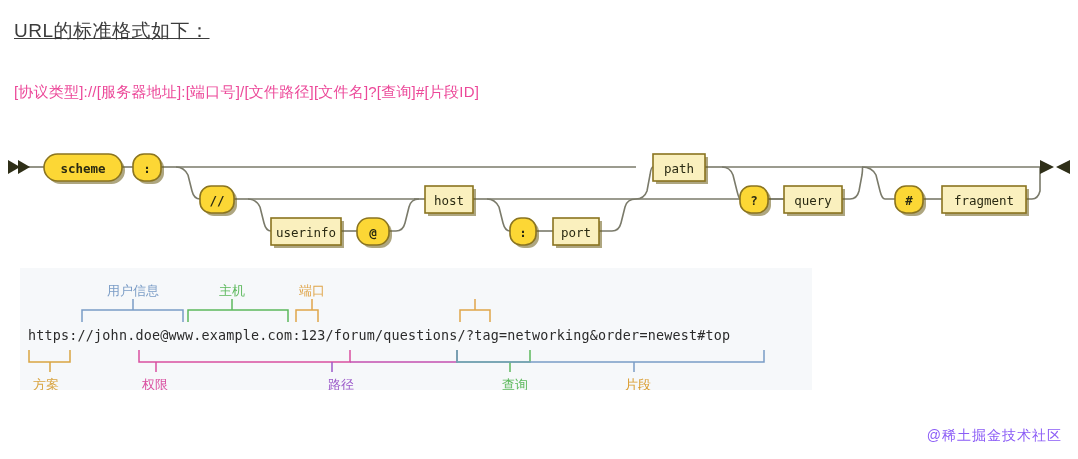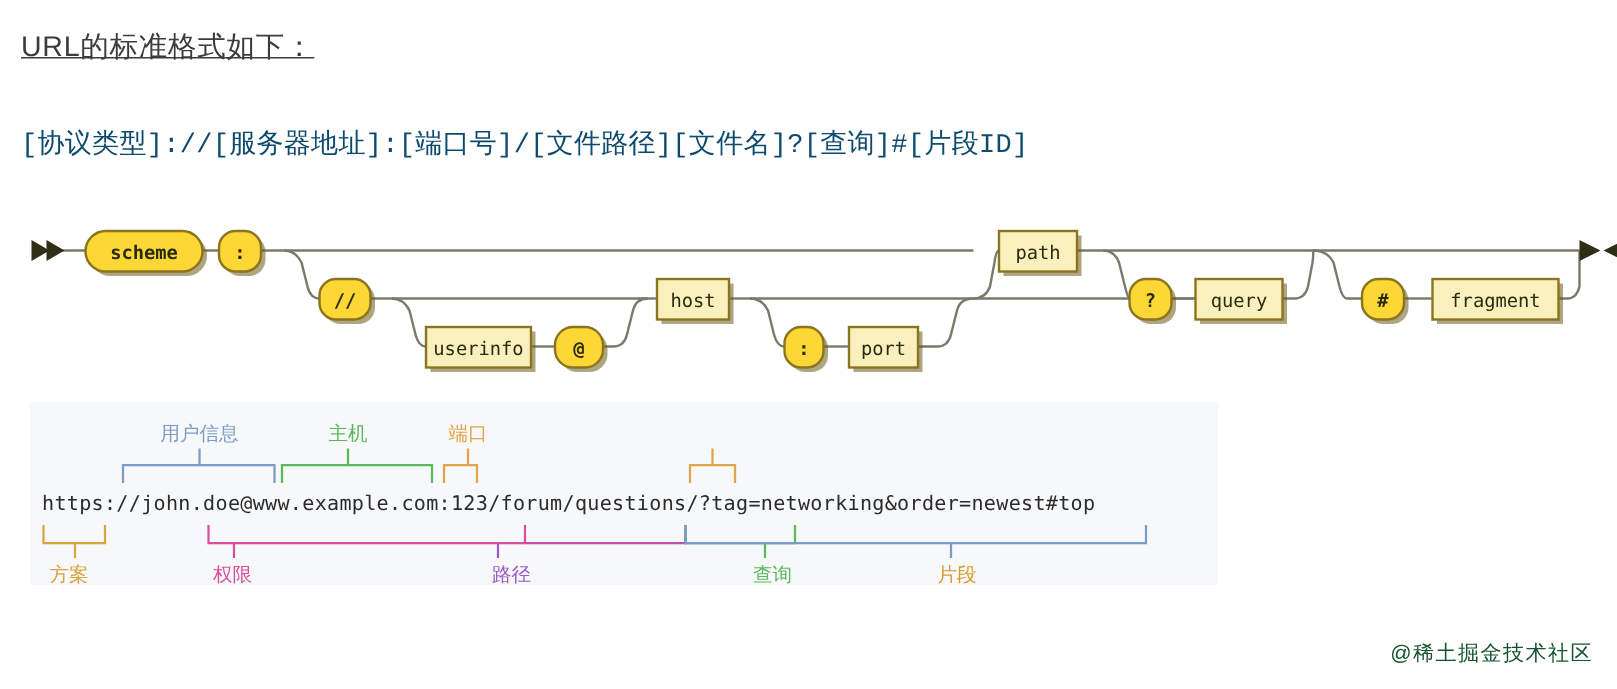--- a/index.html
+++ b/index.html
@@ -23,8 +23,8 @@
   
   #url-template{
     position:absolute;left:14px;top:83px;
-    font-size:18px;color:#0c4a6e;
-    white-space:nowrap;letter-spacing:.2px;font-family:Liberation Mono, monospace;
+    font-size:15px;color:#ec4899;
+    white-space:nowrap;letter-spacing:.2px;
   }
 
   

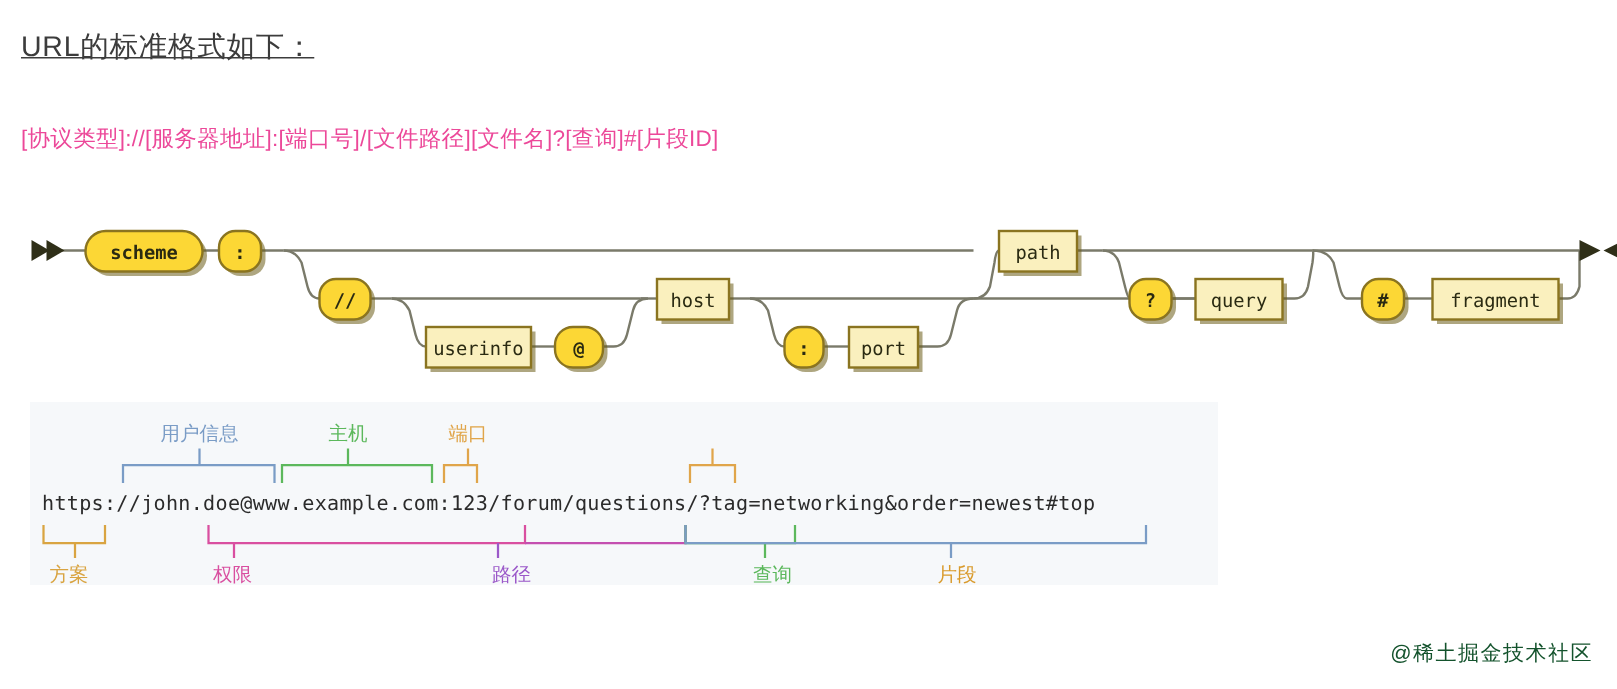--- a/index.html
+++ b/index.html
@@ -30,7 +30,7 @@
   
   #railroad{
     position:absolute;left:0;top:143px;
-    width:972px;height:115px;padding-left:13px;
+    width:972px;height:115px;
   }
   #railroad svg{display:block;}
 

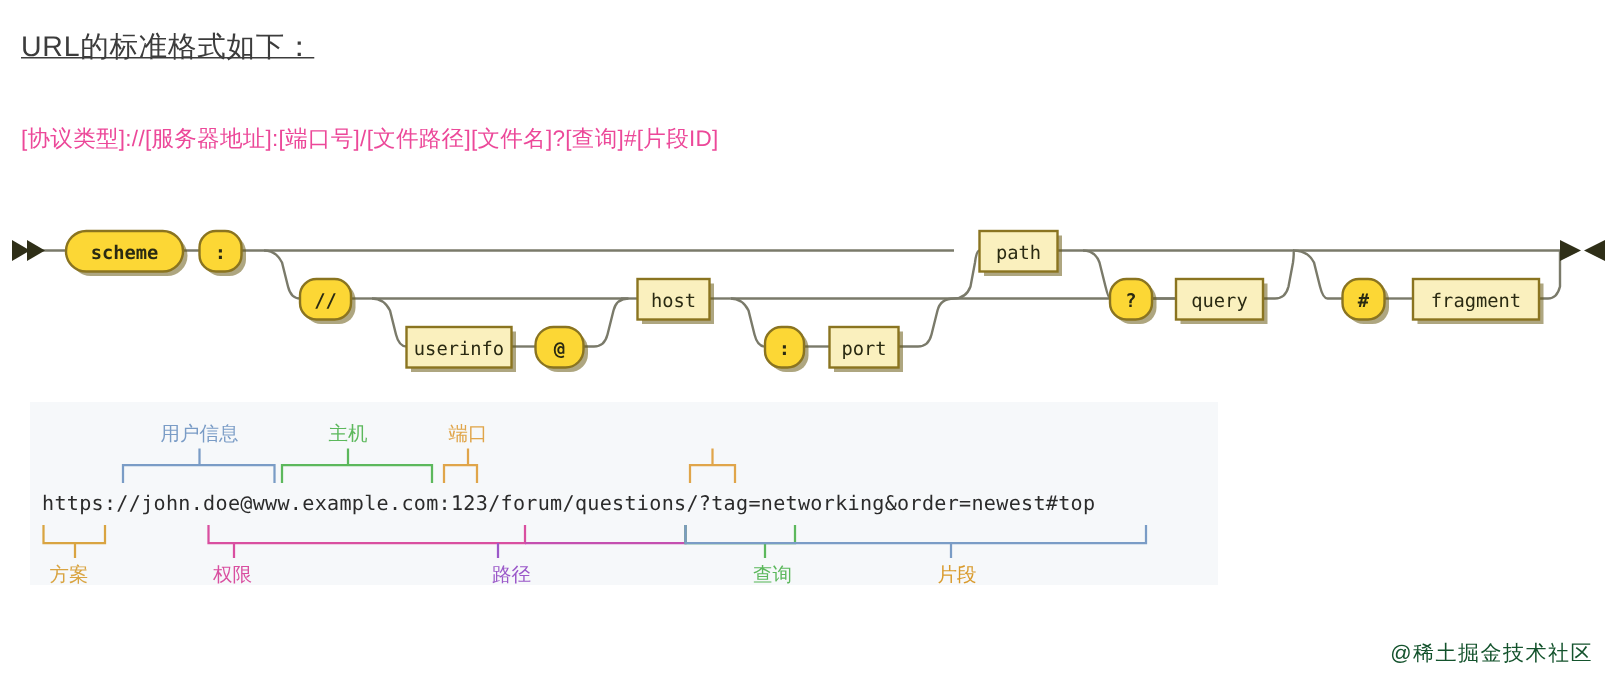--- a/index.html
+++ b/index.html
@@ -45,7 +45,7 @@
   
   #watermark{
     position:absolute;right:16px;bottom:14px;
-    font-size:14px;color:#14532d;
+    font-size:14px;color:#8b5cf6;
     white-space:nowrap;letter-spacing:1px;
   }
 </style>

